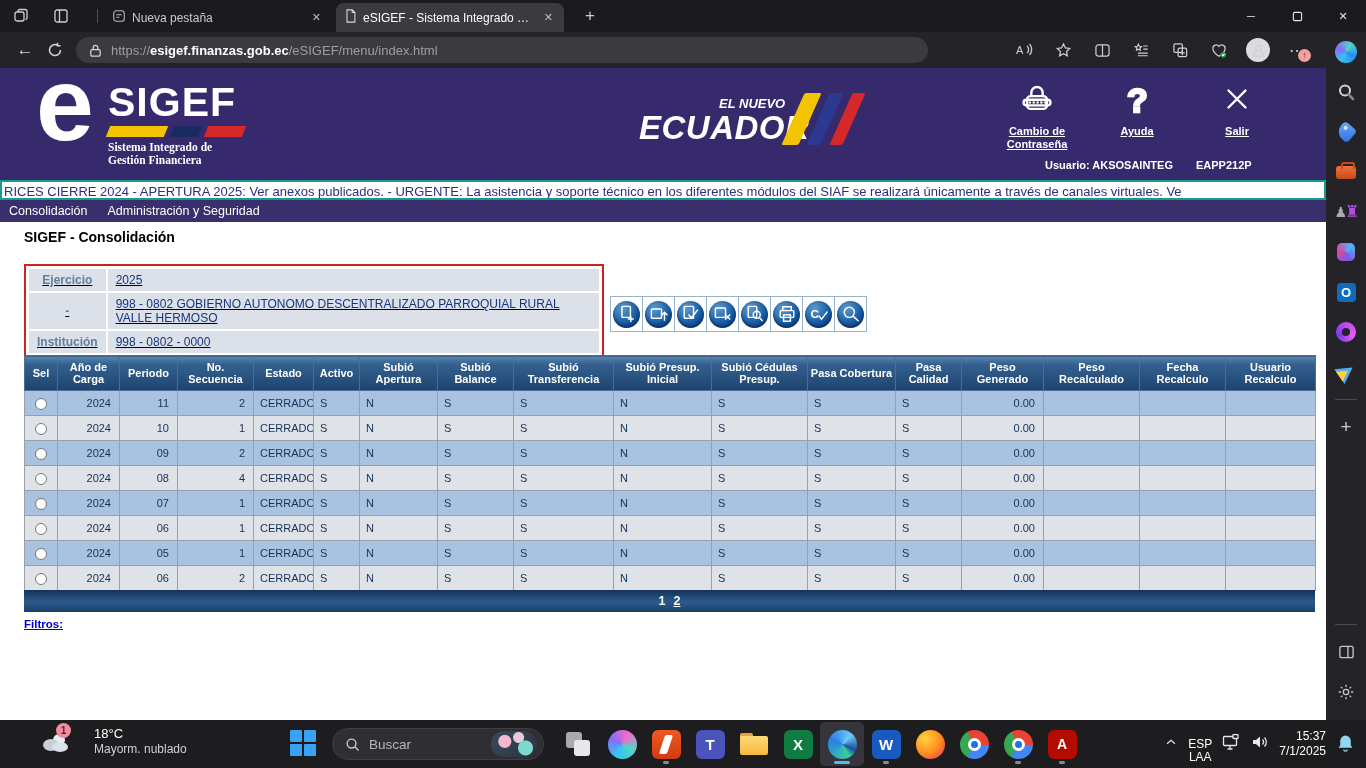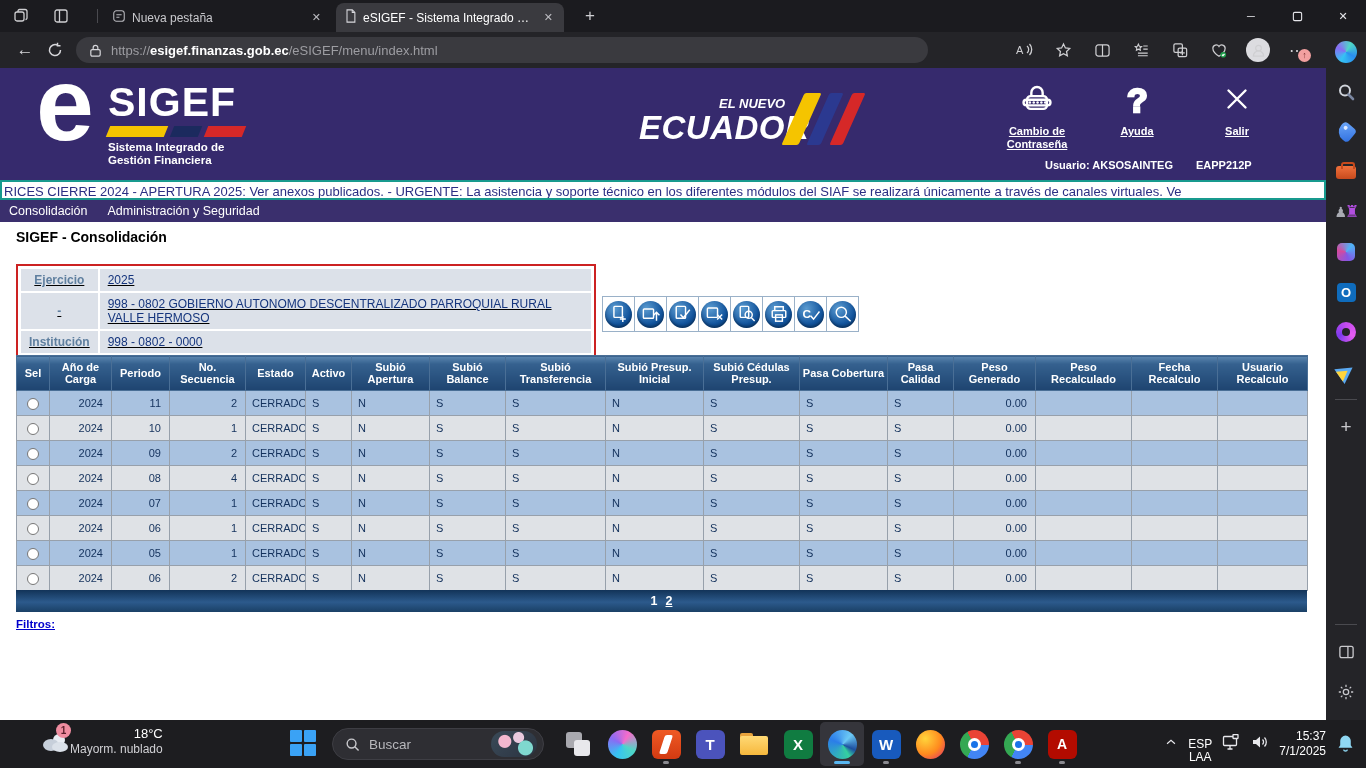--- a/index.html
+++ b/index.html
@@ -66,7 +66,7 @@
   .st-y{left:108px;width:58px;background:#f5c400;}
   .st-b{left:172px;width:28px;background:#1b2a5e;}
   .st-r{left:206px;width:38px;background:#d62828;}
-  .logo-sub{position:absolute;left:108px;top:73px;color:#fff;font-size:11.5px;line-height:13px;font-weight:600;}
+  .logo-sub{position:absolute;left:108px;top:73px;color:#fff;font-size:11.5px;line-height:13px;font-weight:600;font-family:Liberation Serif, serif;}
   .ecuador{position:absolute;left:615px;top:20px;width:280px;height:80px;color:#fff;}
   .ec-top{position:absolute;left:104px;top:8px;font-size:13px;font-weight:800;font-style:italic;}
   .ec-main{position:absolute;left:24px;top:21px;font-size:33px;font-weight:800;font-style:italic;letter-spacing:0.5px;}

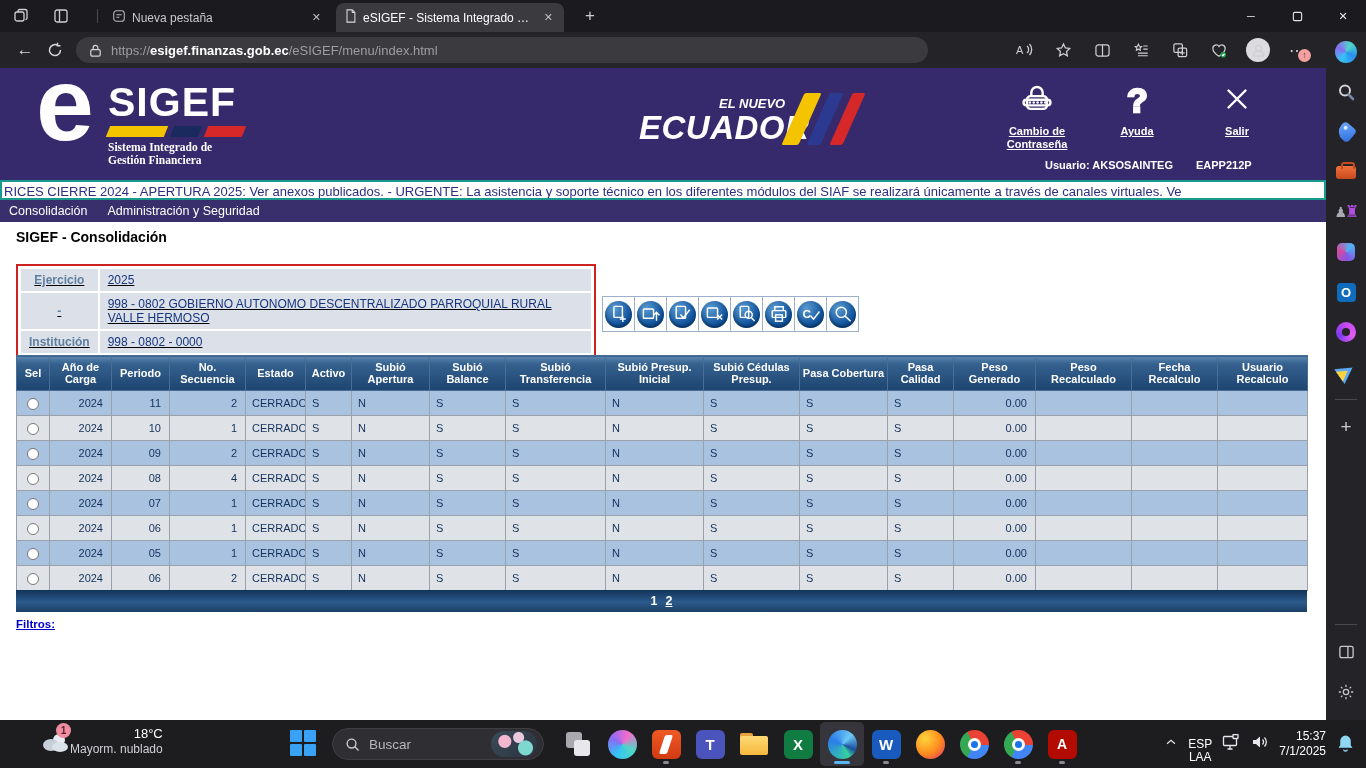--- a/index.html
+++ b/index.html
@@ -90,7 +90,7 @@
   .menu-item{color:#fff;font-size:12.5px;}
 
   
-  .content{position:absolute;top:154px;left:0;width:100%;height:498px;background:#fff;}
+  .content{position:absolute;top:154px;left:8px;width:100%;height:498px;background:#fff;}
   .ptitle{position:absolute;left:16px;top:7px;font-size:14px;font-weight:bold;color:#000;}
   .psub{position:absolute;left:16px;top:25px;font-size:12.5px;color:#000;margin-top:48px;}
 

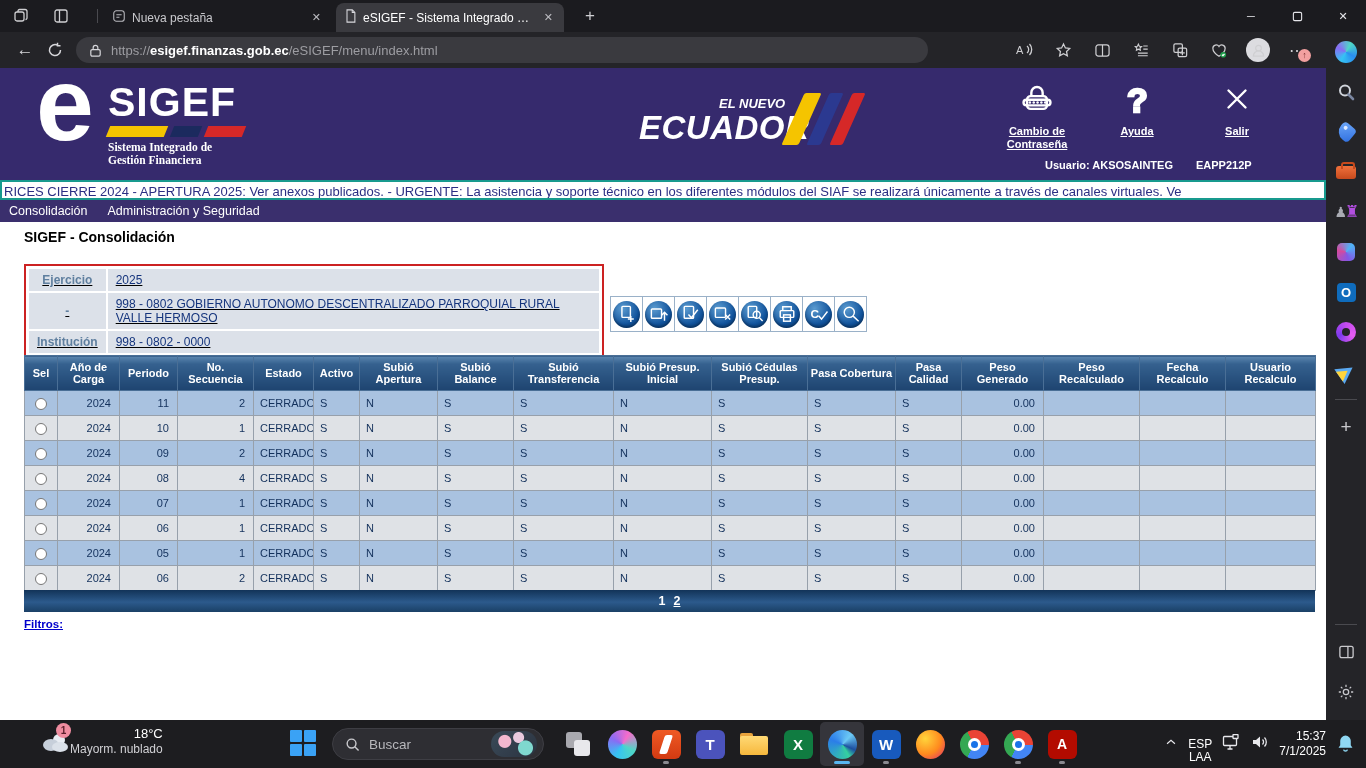--- a/index.html
+++ b/index.html
@@ -124,7 +124,7 @@
   .taskbar{position:absolute;left:0;bottom:0;width:1366px;height:48px;background:#1d1d20;display:flex;align-items:center;}
   .weather{position:absolute;left:40px;top:6px;display:flex;align-items:center;}
   .wbadge{position:absolute;left:16px;top:-3px;width:15px;height:15px;border-radius:50%;background:#f08da0;color:#5c1f2c;font-size:10px;font-weight:bold;text-align:center;line-height:15px;z-index:2;}
-  .wtxt{margin-left:0;color:#fff;text-align:right;}
+  .wtxt{margin-left:24px;color:#fff;}
   .wtemp{font-size:13px;line-height:16px;}
   .wcond{font-size:12px;color:#d0d0d4;line-height:15px;}
   .startbtn{position:absolute;left:290px;top:10px;width:27px;height:27px;display:grid;grid-template-columns:12px 12px;grid-template-rows:12px 12px;gap:2px;}

